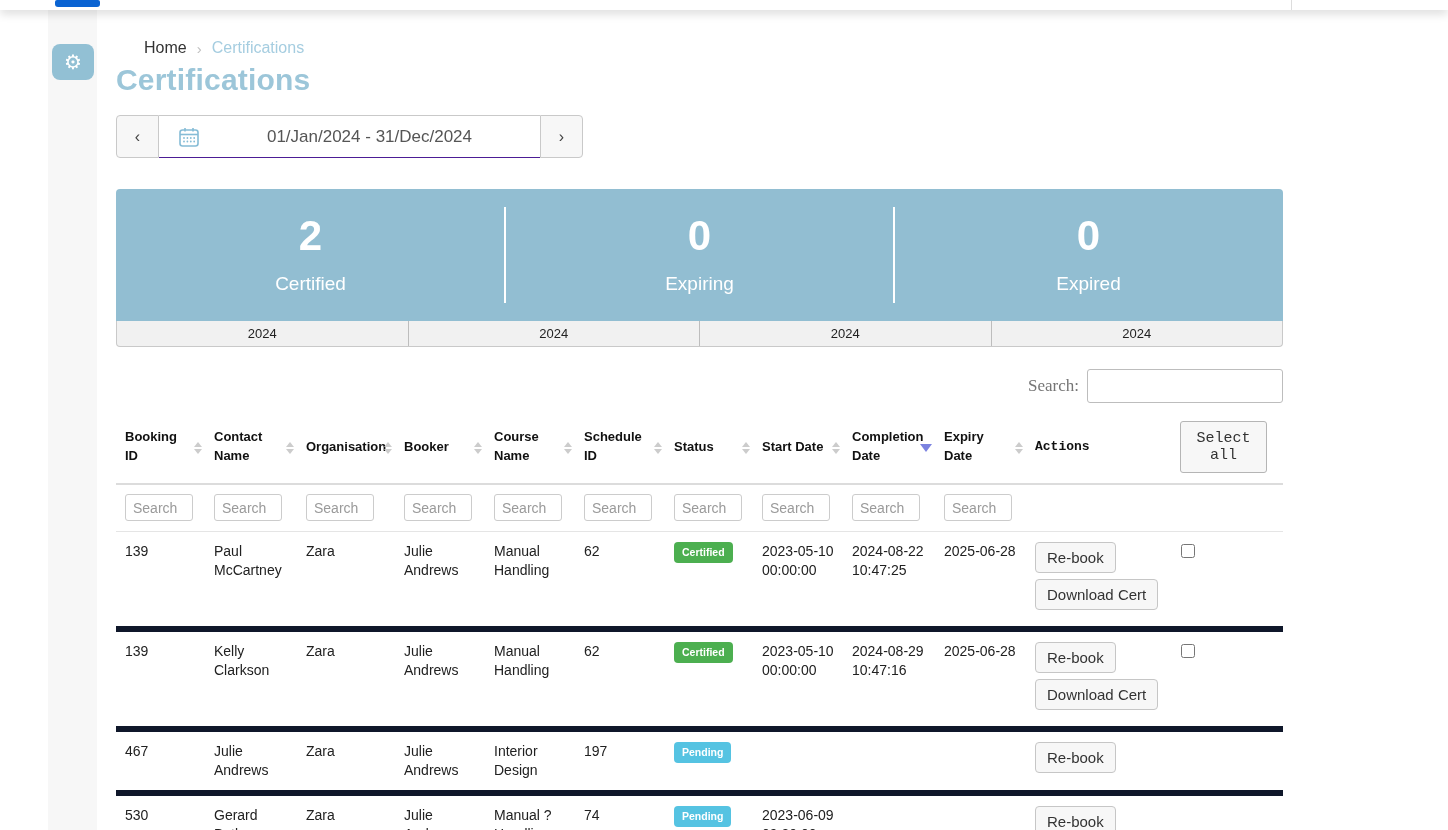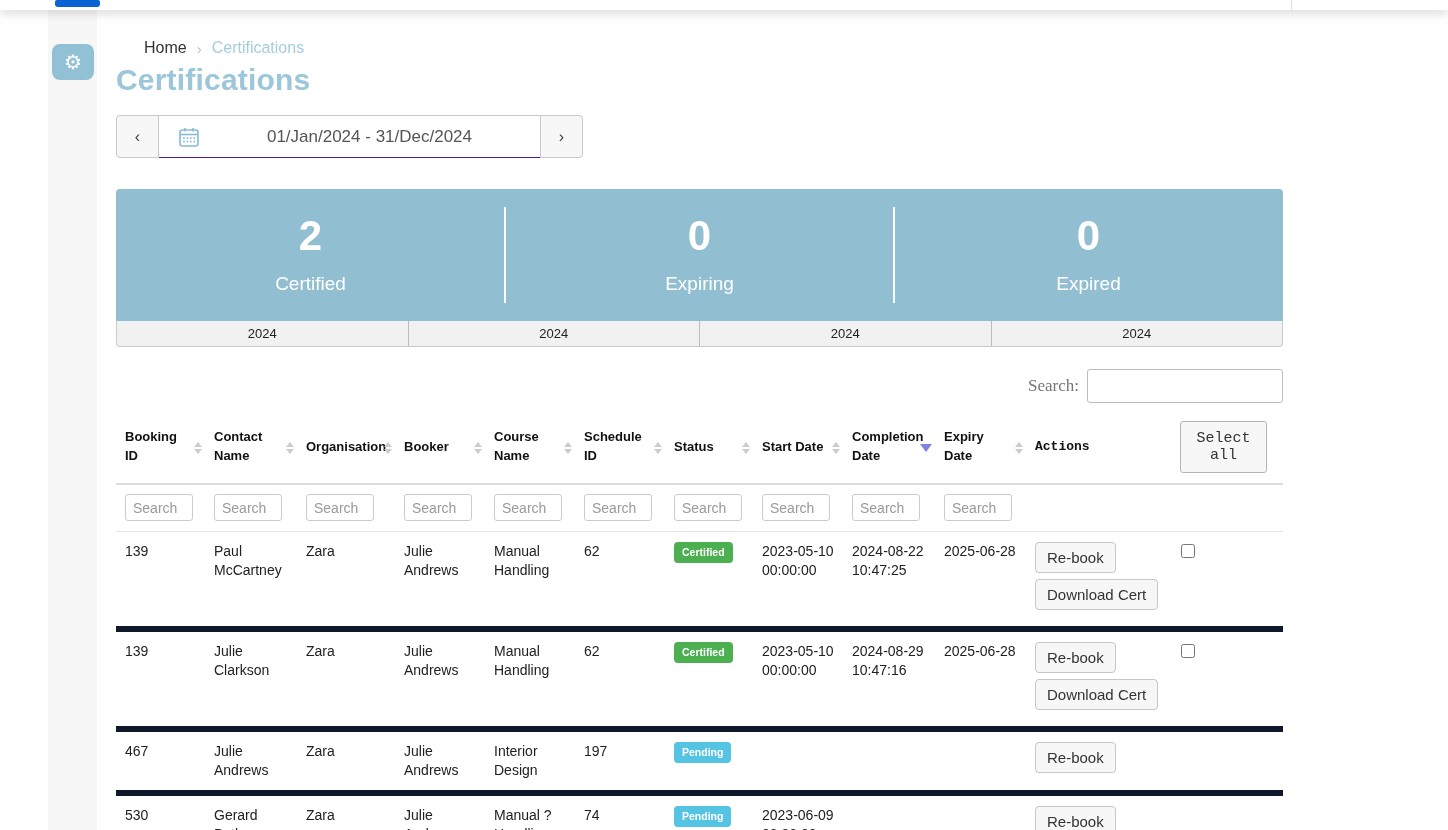--- a/index.html
+++ b/index.html
@@ -271,7 +271,7 @@
           </tr>
           <tr>
             <td>139</td>
-            <td>Julie Clarkson</td>
+            <td>Kelly Clarkson</td>
             <td>Zara</td>
             <td>Julie Andrews</td>
             <td>Manual Handling</td>

